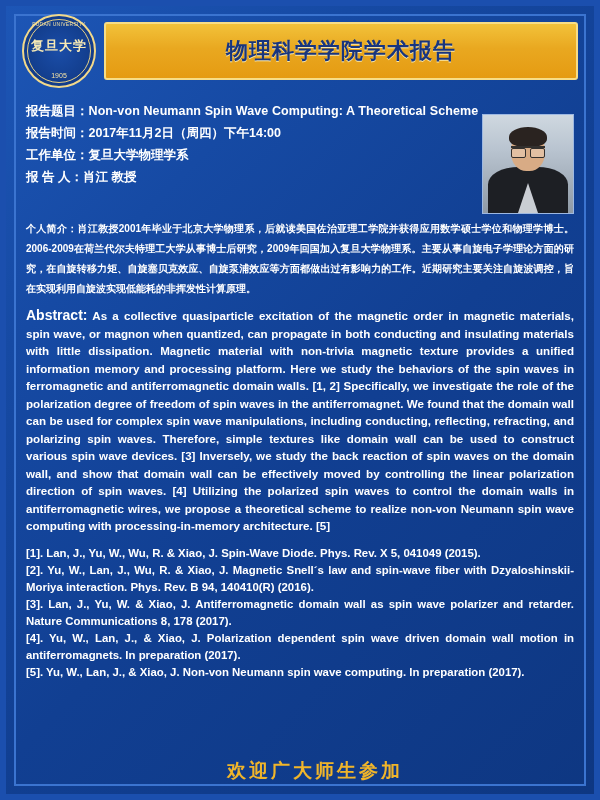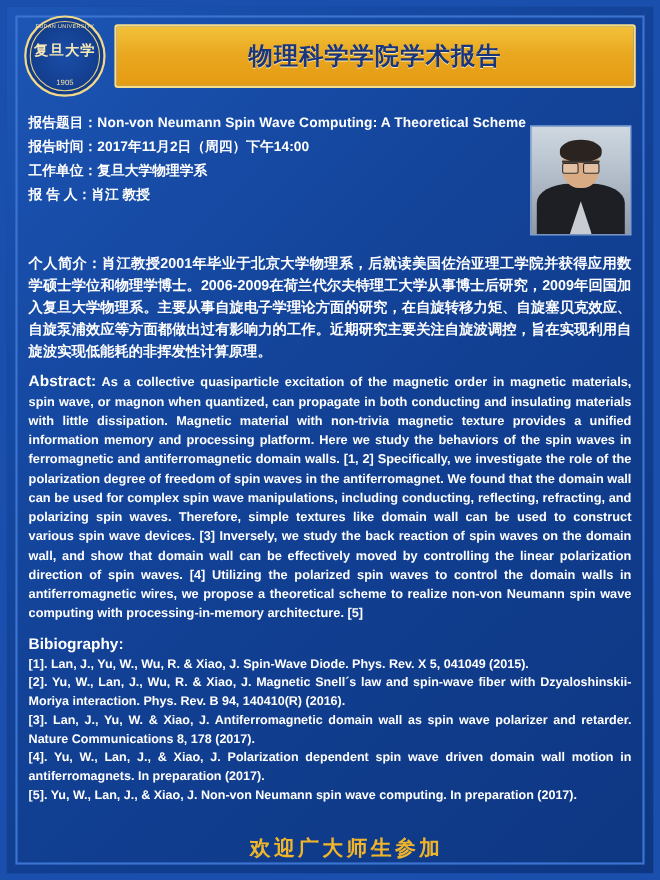--- a/index.html
+++ b/index.html
@@ -199,8 +199,8 @@
   }
 
   .bio-cn {
-    margin-top: 12px;
-    font-size: 13px;
+    margin-top: 1px;
+    font-size: 10px;
     line-height: 20px;
     text-align: justify;
     font-weight: bold;

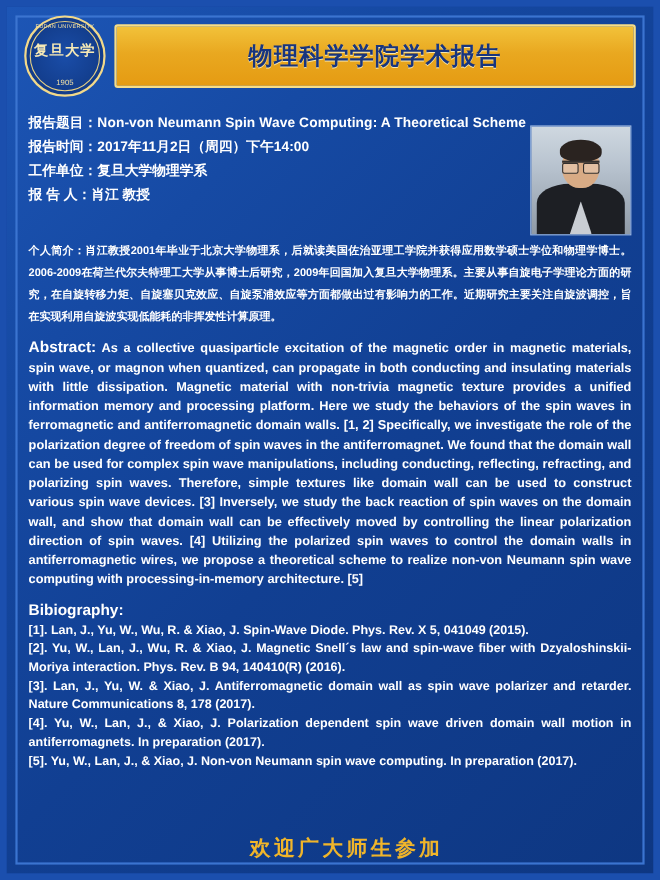--- a/index.html
+++ b/index.html
@@ -303,7 +303,6 @@
     </div>
 
     <div class="biblio">
-      <h3>Bibiography:</h3>
       <div class="ref">[1]. Lan, J., Yu, W., Wu, R. &amp; Xiao, J. Spin-Wave Diode. Phys. Rev. X 5, 041049 (2015).</div>
       <div class="ref">[2]. Yu, W., Lan, J., Wu, R. &amp; Xiao, J. Magnetic Snell´s law and spin-wave fiber with Dzyaloshinskii-Moriya interaction. Phys. Rev. B 94, 140410(R) (2016).</div>
       <div class="ref">[3]. Lan, J., Yu, W. &amp; Xiao, J. Antiferromagnetic domain wall as spin wave polarizer and retarder. Nature Communications 8, 178 (2017).</div>

